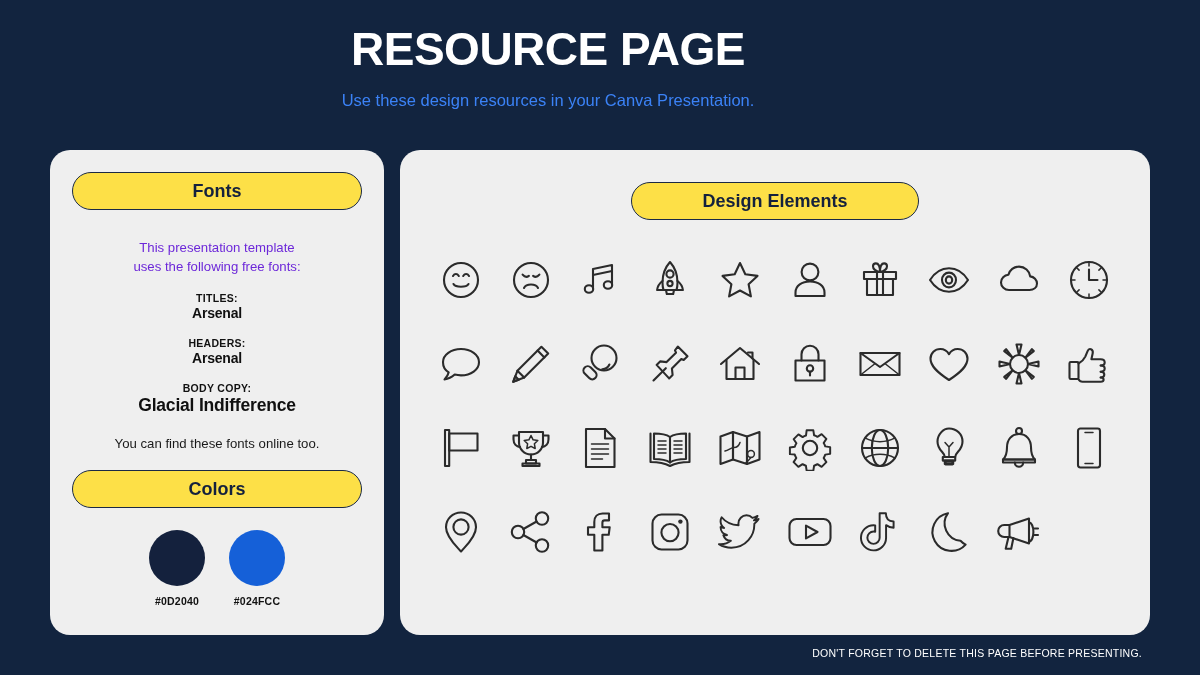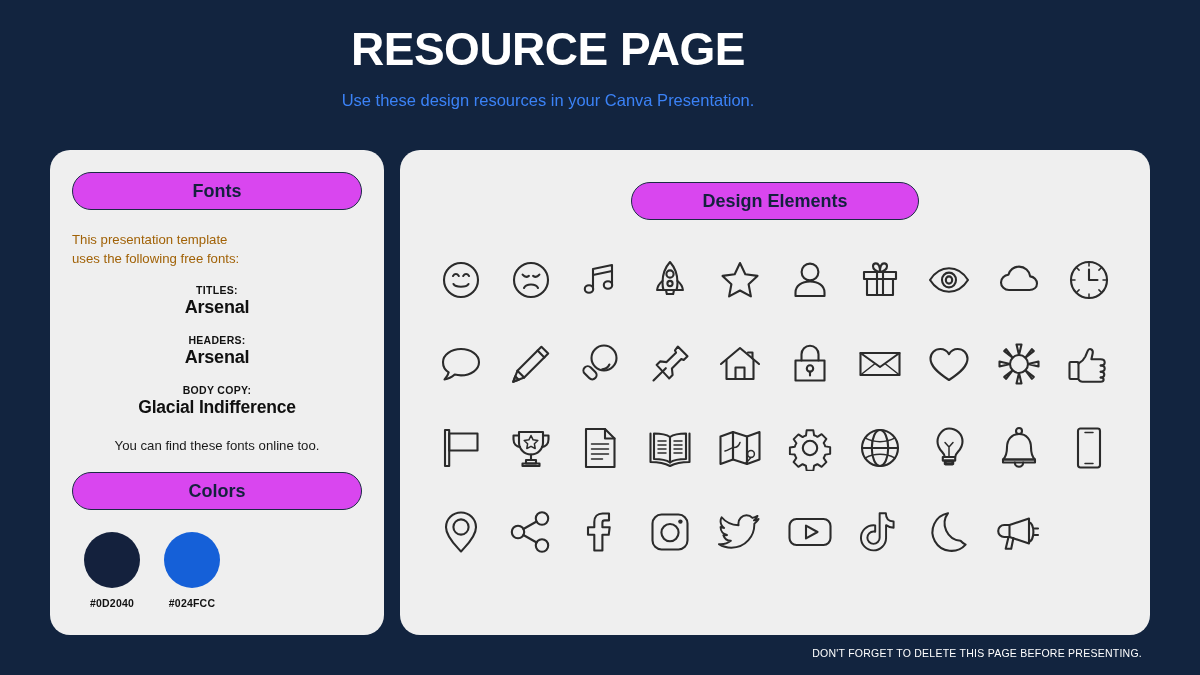--- a/index.html
+++ b/index.html
@@ -55,7 +55,7 @@
     color: #14213d;
     font-size: 18px;
     font-weight: bold;
-    background: #d946ef;
+    background: #fde047;
   }
   #fonts-pill { width: 100%; }
   #colors-pill { width: 100%; }

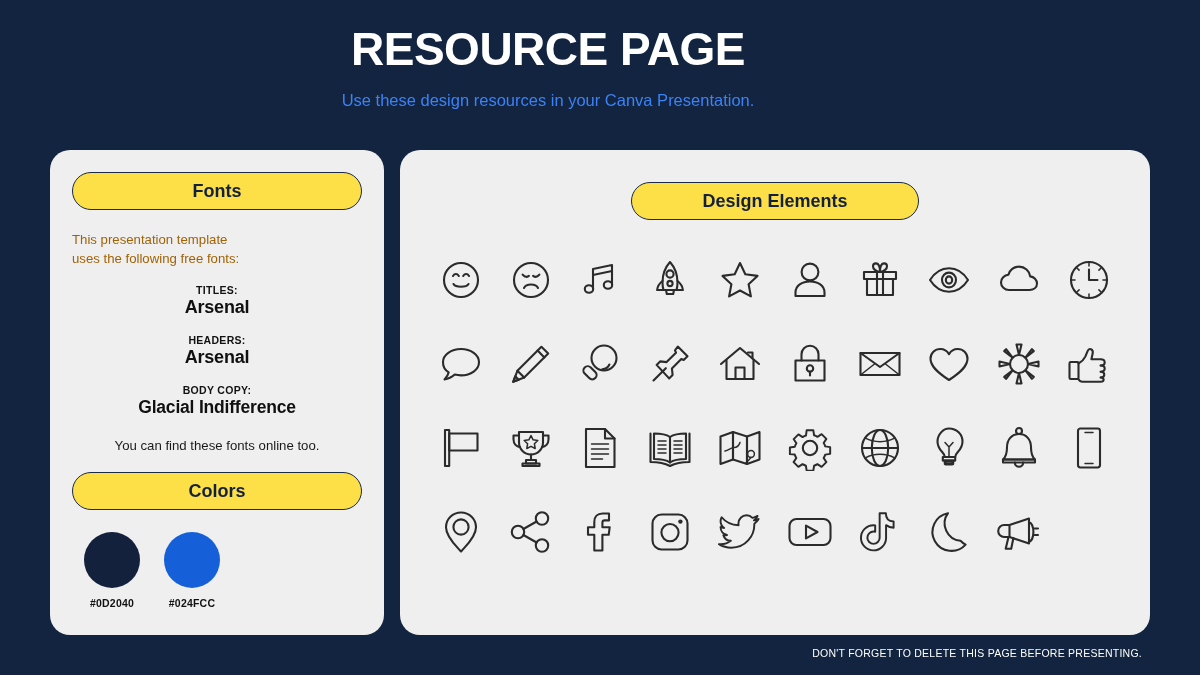--- a/index.html
+++ b/index.html
@@ -63,11 +63,11 @@
 
   
   #fonts-intro {
-    text-align: left;
-    color: #a16207;
+    text-align: center;
+    color: #6d28d9;
     font-size: 13.2px;
     line-height: 1.45;
-    margin-top: 20px;
+    margin-top: 28px;
   }
   .font-group { text-align: center; margin-top: 16px; }
   .font-role {

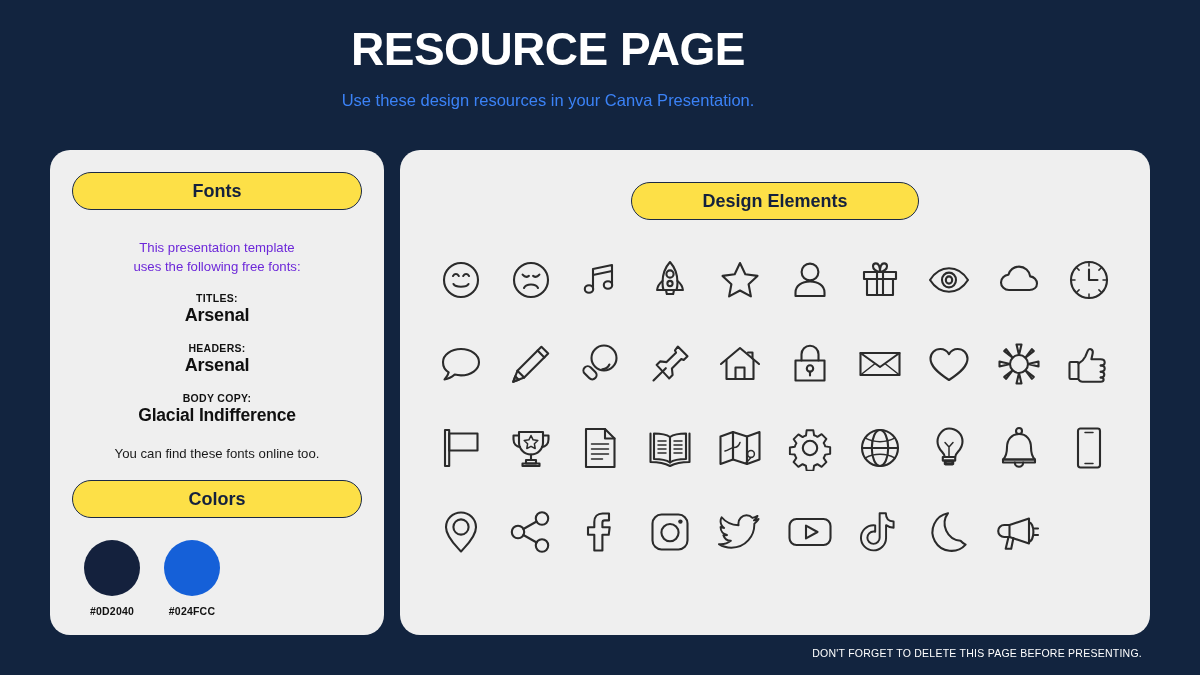--- a/index.html
+++ b/index.html
@@ -78,7 +78,7 @@
     text-align: center;
   }
   .font-name {
-    font-size: 18px;
+    font-size: 14px;
     font-weight: bold;
     color: #101010;
     margin-top: 1px;

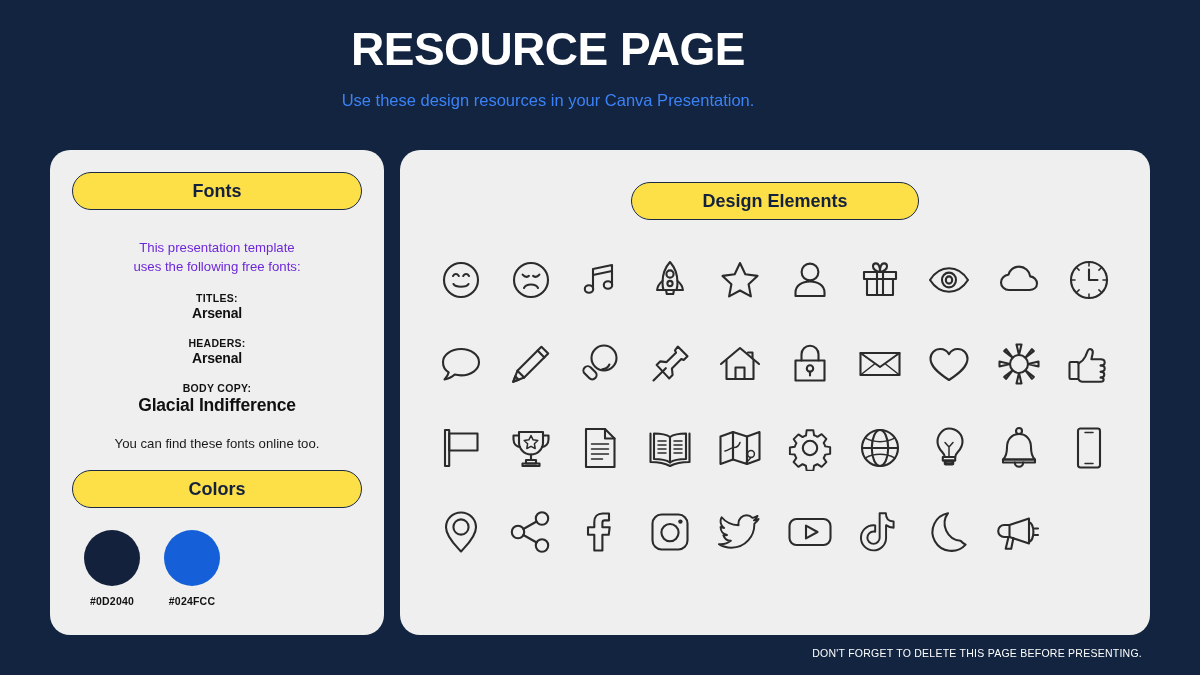--- a/index.html
+++ b/index.html
@@ -95,7 +95,7 @@
 
   #swatches {
     display: flex;
-    justify-content: flex-start;
+    justify-content: center;
     gap: 0;
     margin-top: 22px;
   }

